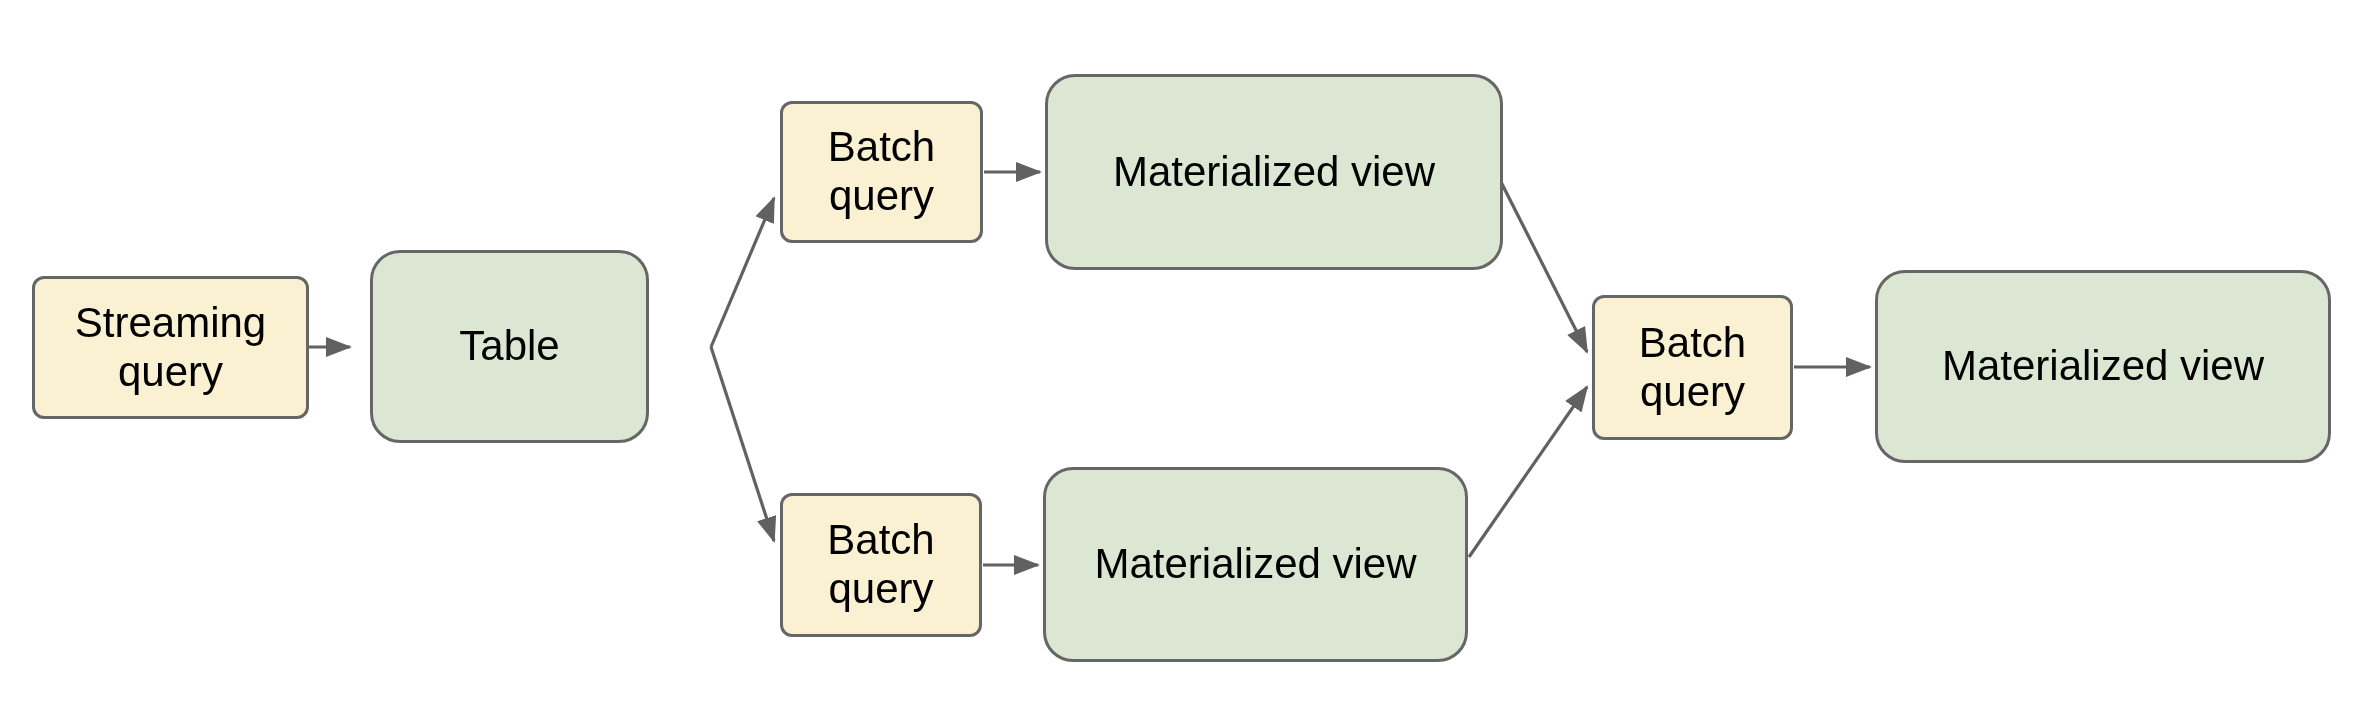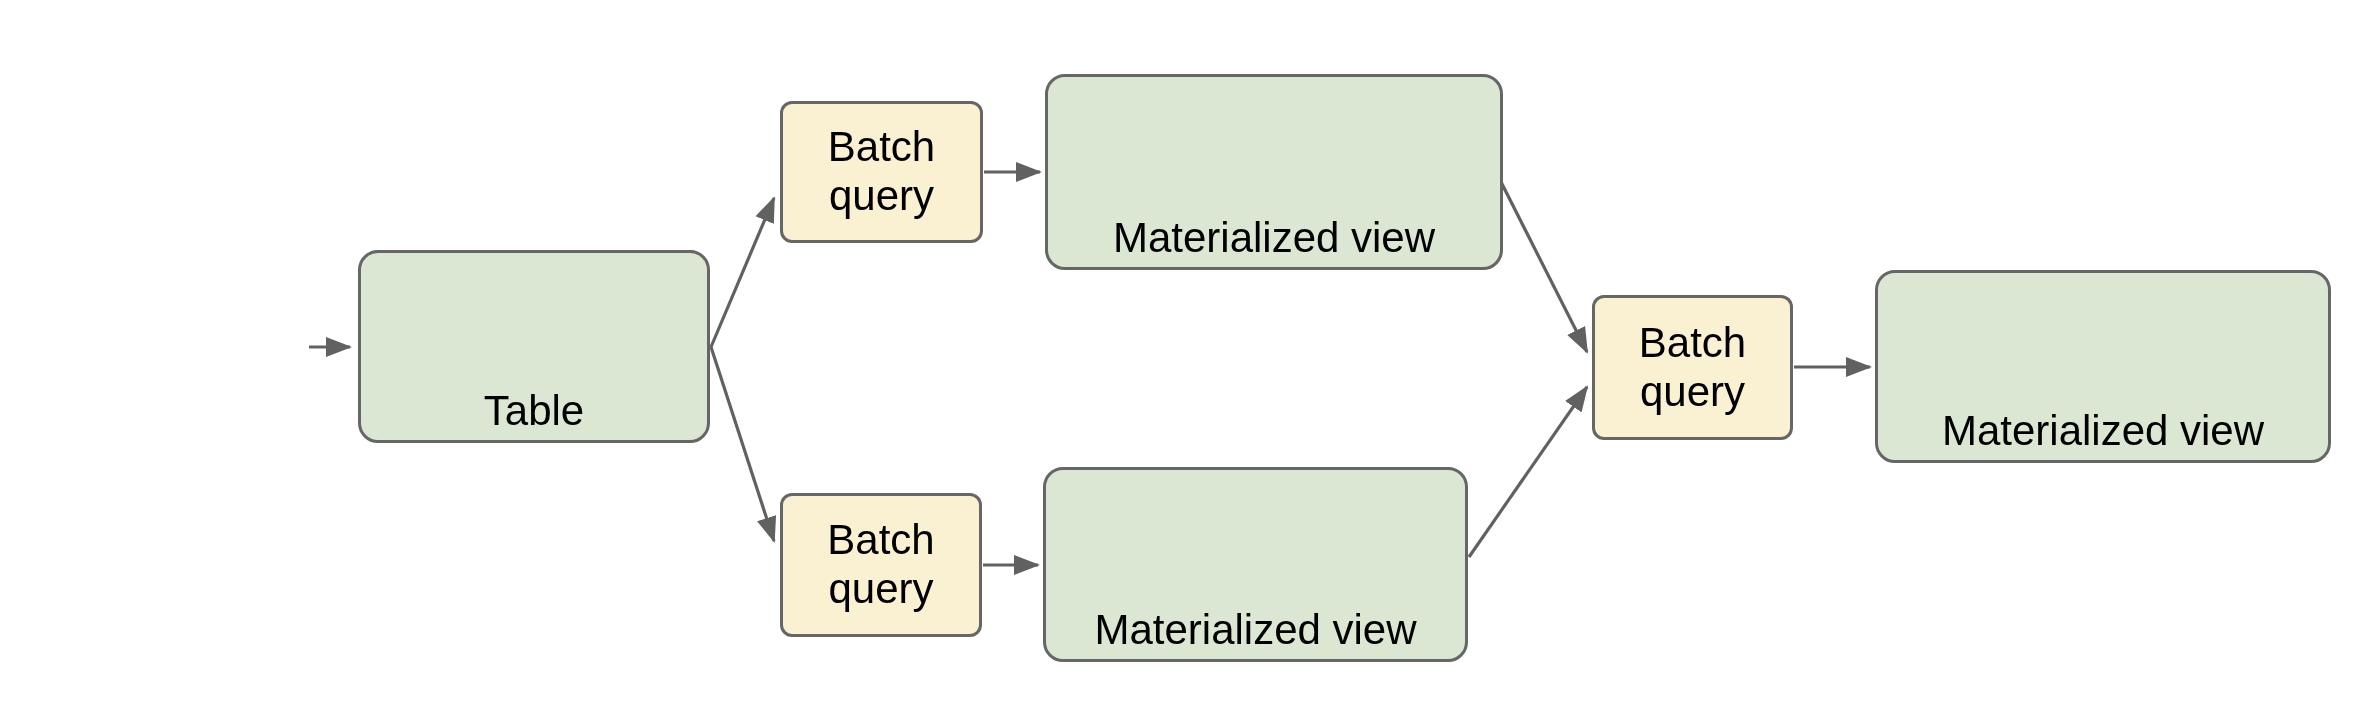--- a/index.html
+++ b/index.html
@@ -41,7 +41,7 @@
     padding: 4px 14px;
   }
   .node.query { background: var(--query-fill); border-radius: 12px; }
-  .node.dataset { background: var(--dataset-fill); border-radius: 20px; align-items: flex-end; }
+  .node.dataset { background: var(--dataset-fill); border-radius: 30px; }
 
   #streaming-query   { left: 32px;   top: 276px; width: 277px; height: 143px; }
   #table             { left: 358px;  top: 250px; width: 352px; height: 193px; }

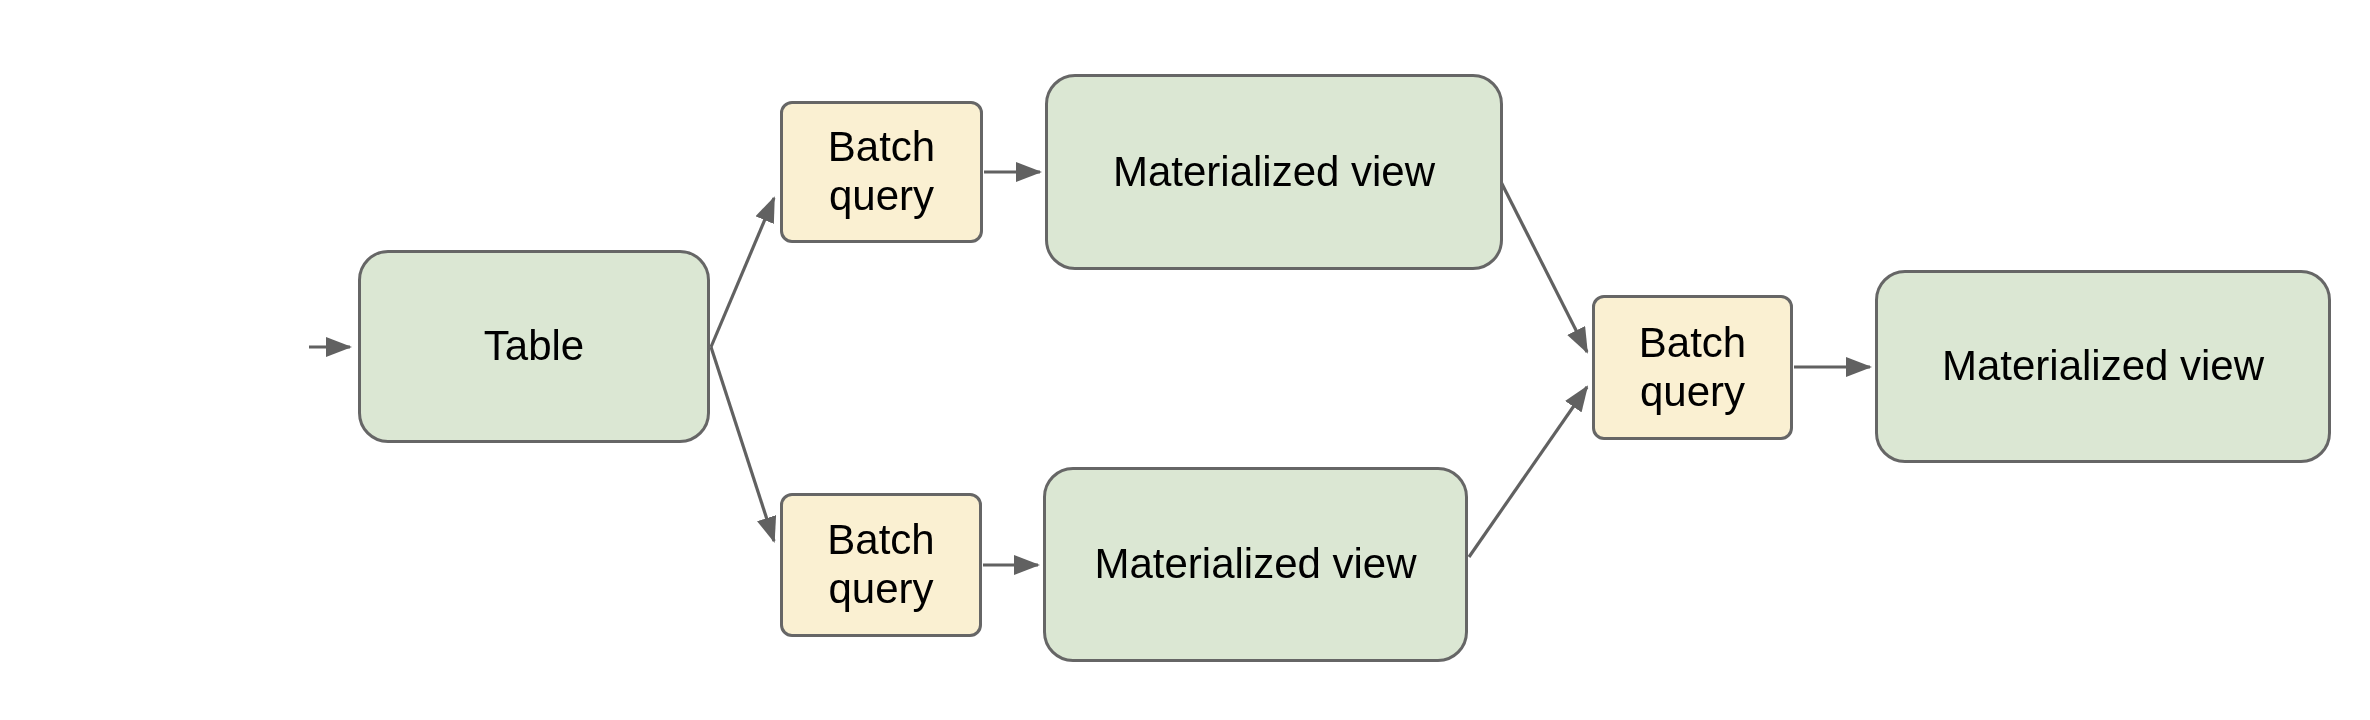--- a/index.html
+++ b/index.html
@@ -73,6 +73,9 @@
     <line class="edge" x1="1794" y1="367" x2="1870" y2="367" marker-end="url(#ah)"></line>
   </svg>
 
+  <div class="node query" id="streaming-query">
+    <span class="label">Streaming query</span>
+  </div>
 
   <div class="node dataset" id="table">
     <span class="label">Table</span>

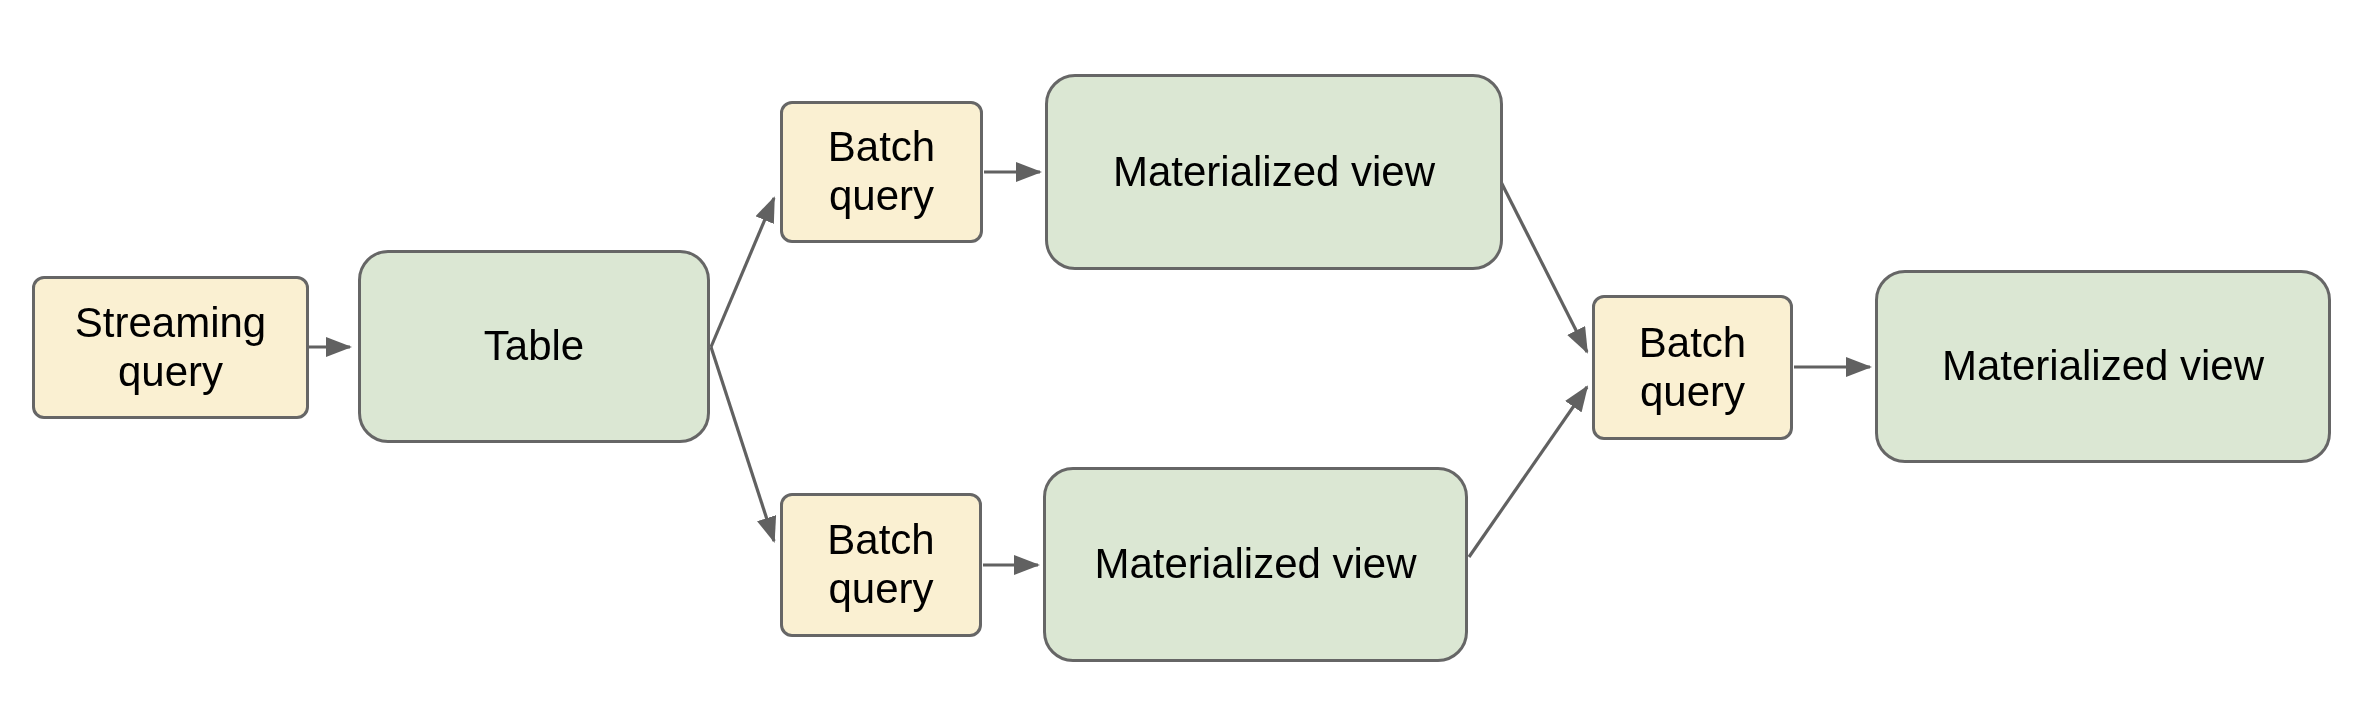--- a/index.html
+++ b/index.html
@@ -44,7 +44,7 @@
   .node.dataset { background: var(--dataset-fill); border-radius: 30px; }
 
   #streaming-query   { left: 32px;   top: 276px; width: 277px; height: 143px; }
-  #table             { left: 358px;  top: 250px; width: 352px; height: 193px; }
+  #table             { left: 370px;  top: 250px; width: 279px; height: 193px; }
   #batch-query-top   { left: 780px;  top: 101px; width: 203px; height: 142px; }
   #mv-top            { left: 1045px; top: 74px;  width: 458px; height: 196px; }
   #batch-query-bottom{ left: 780px;  top: 493px; width: 202px; height: 144px; }

